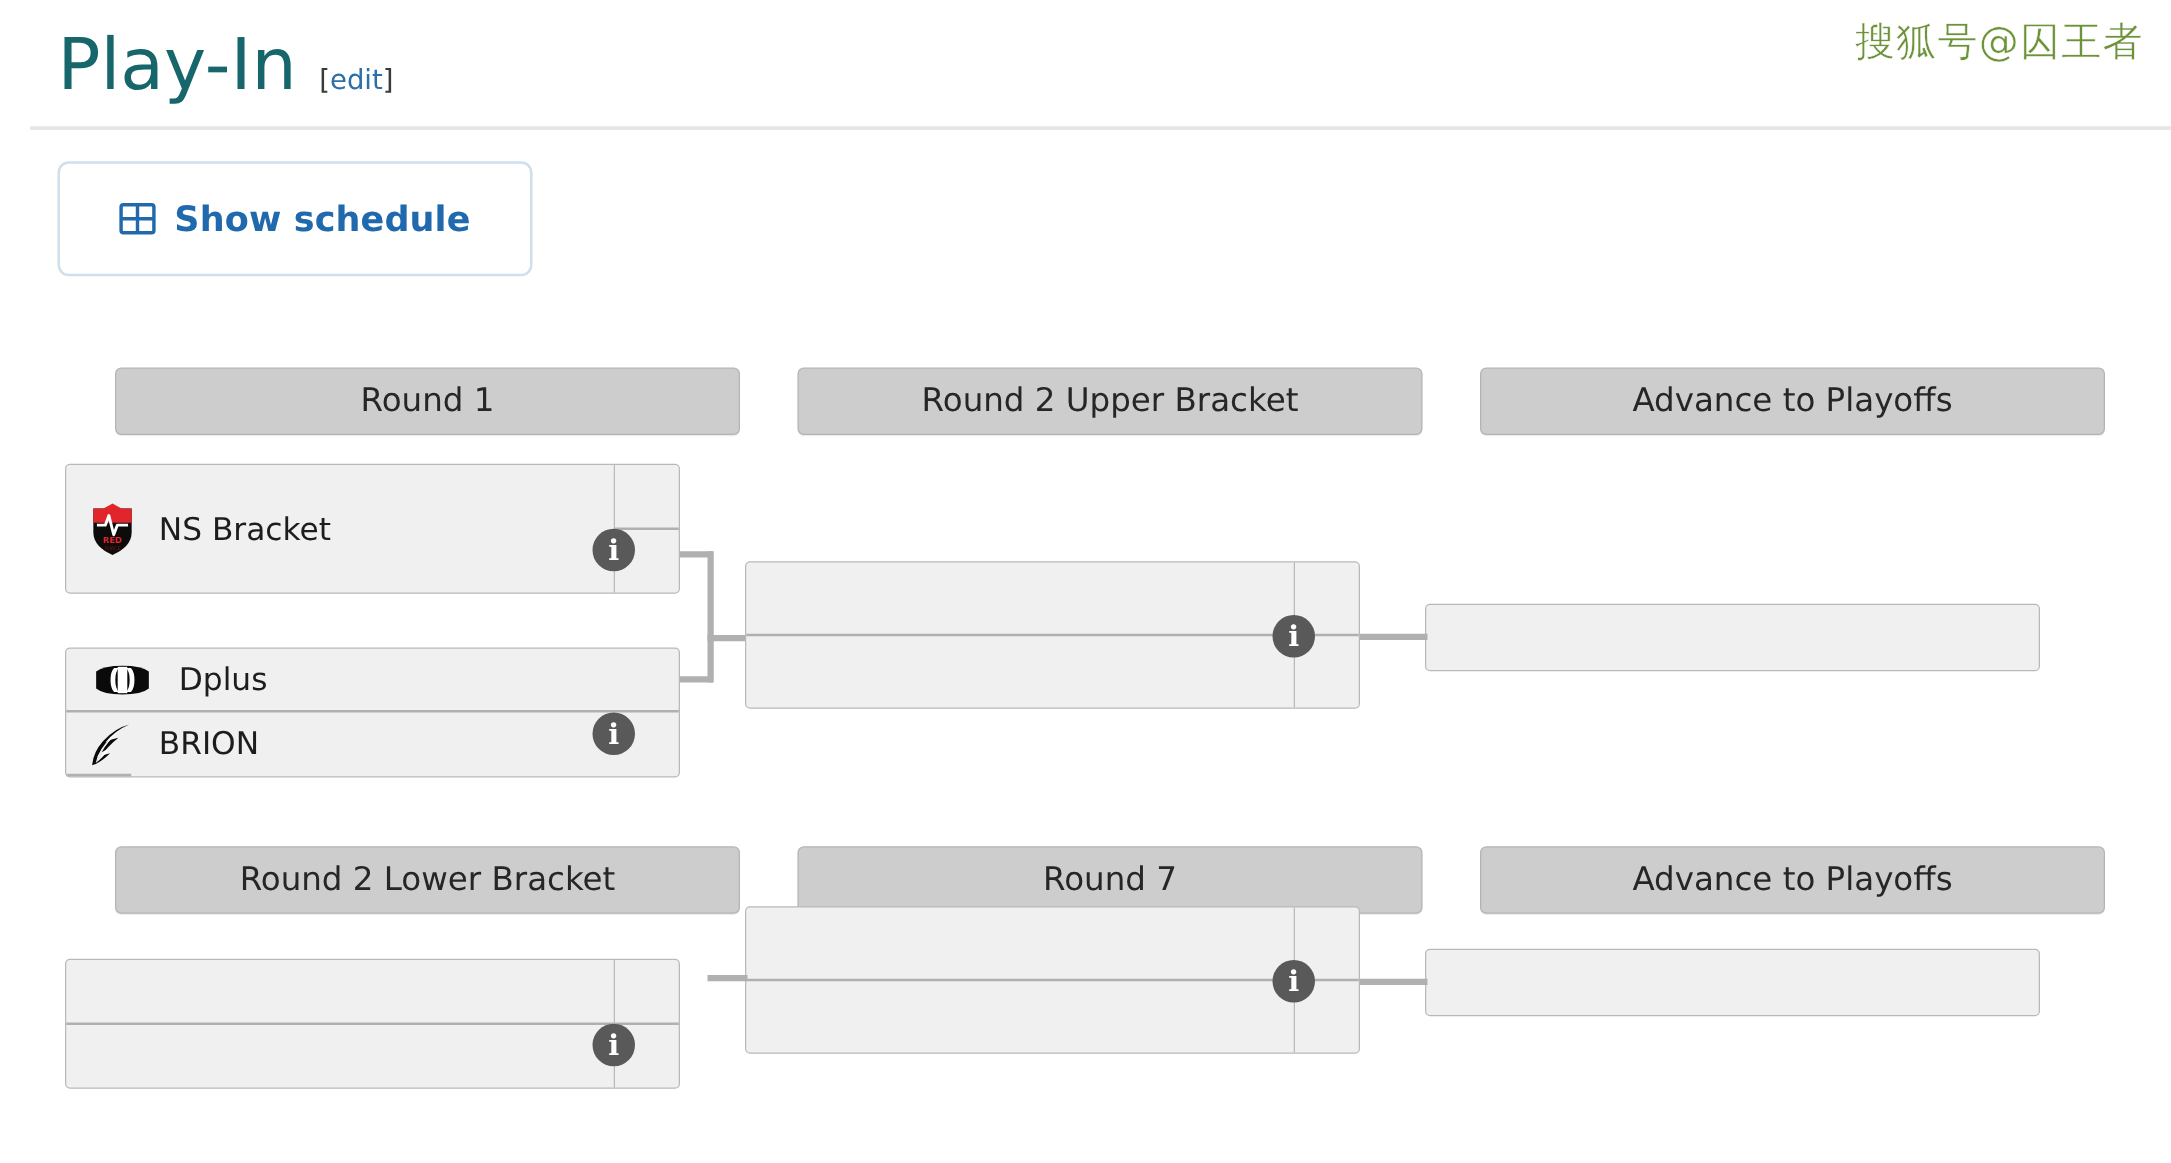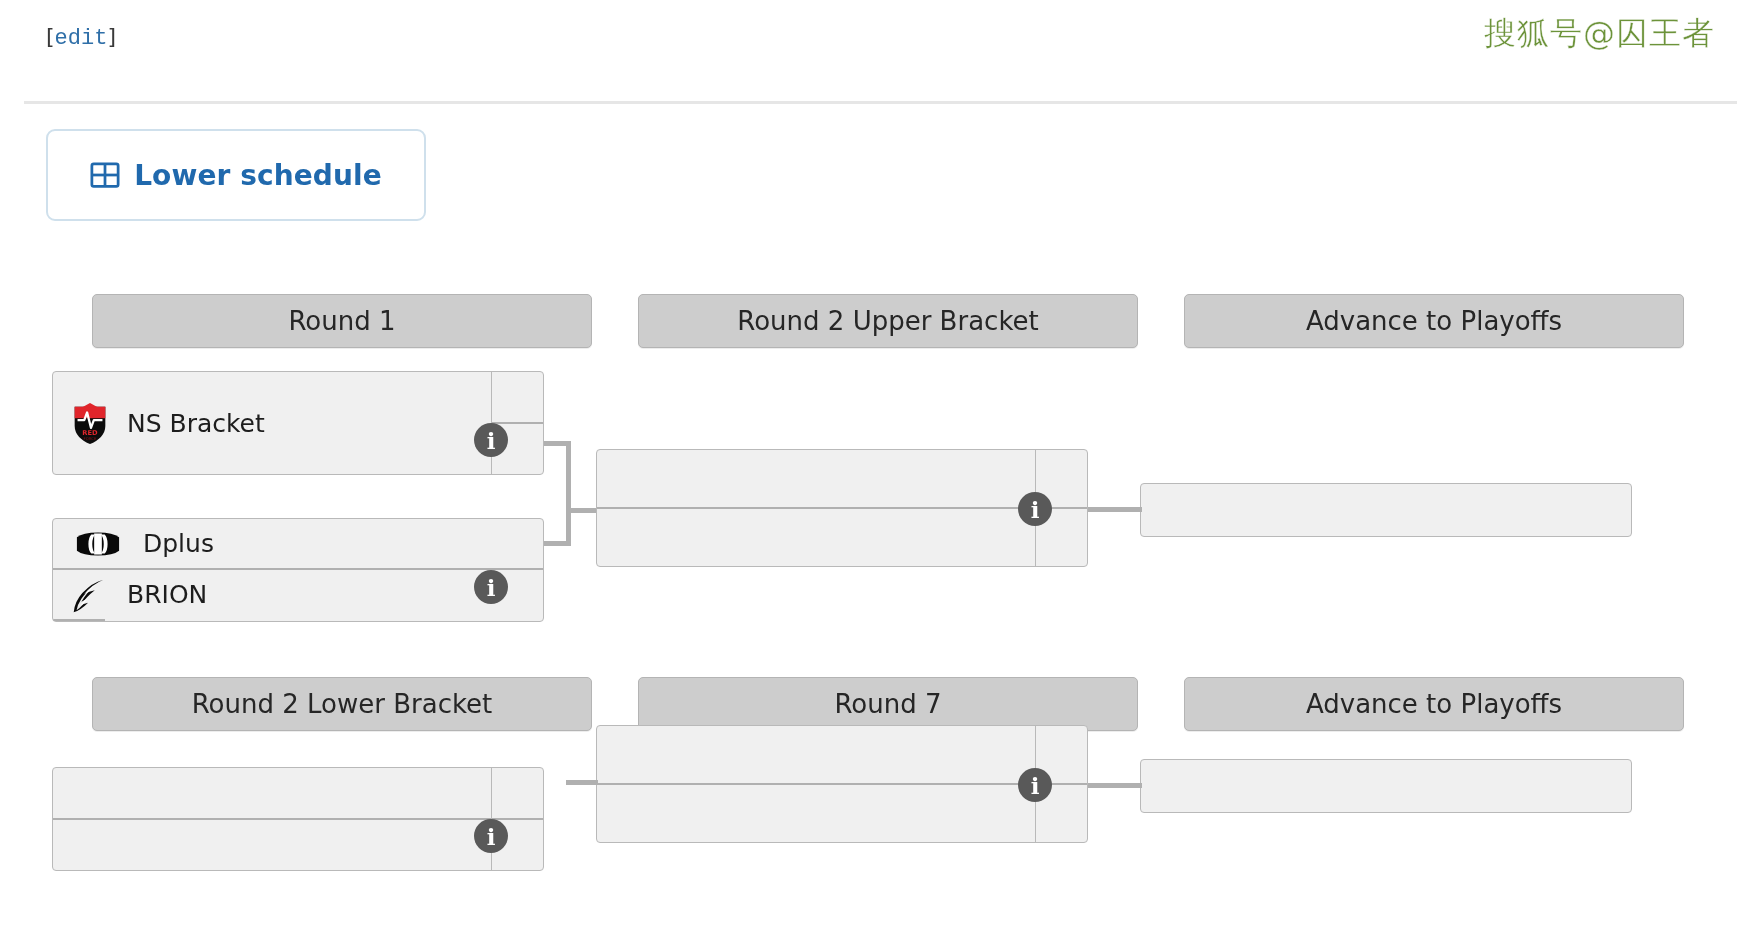--- a/index.html
+++ b/index.html
@@ -212,6 +212,7 @@
   <div class="watermark">搜狐号@囚王者</div>
 
   <div class="title-wrap">
+    <div class="page-title">Play-In</div>
     <div class="edit-link"><span>[</span><span class="edit-inner">edit</span><span>]</span></div>
   </div>
   <div class="title-rule"></div>

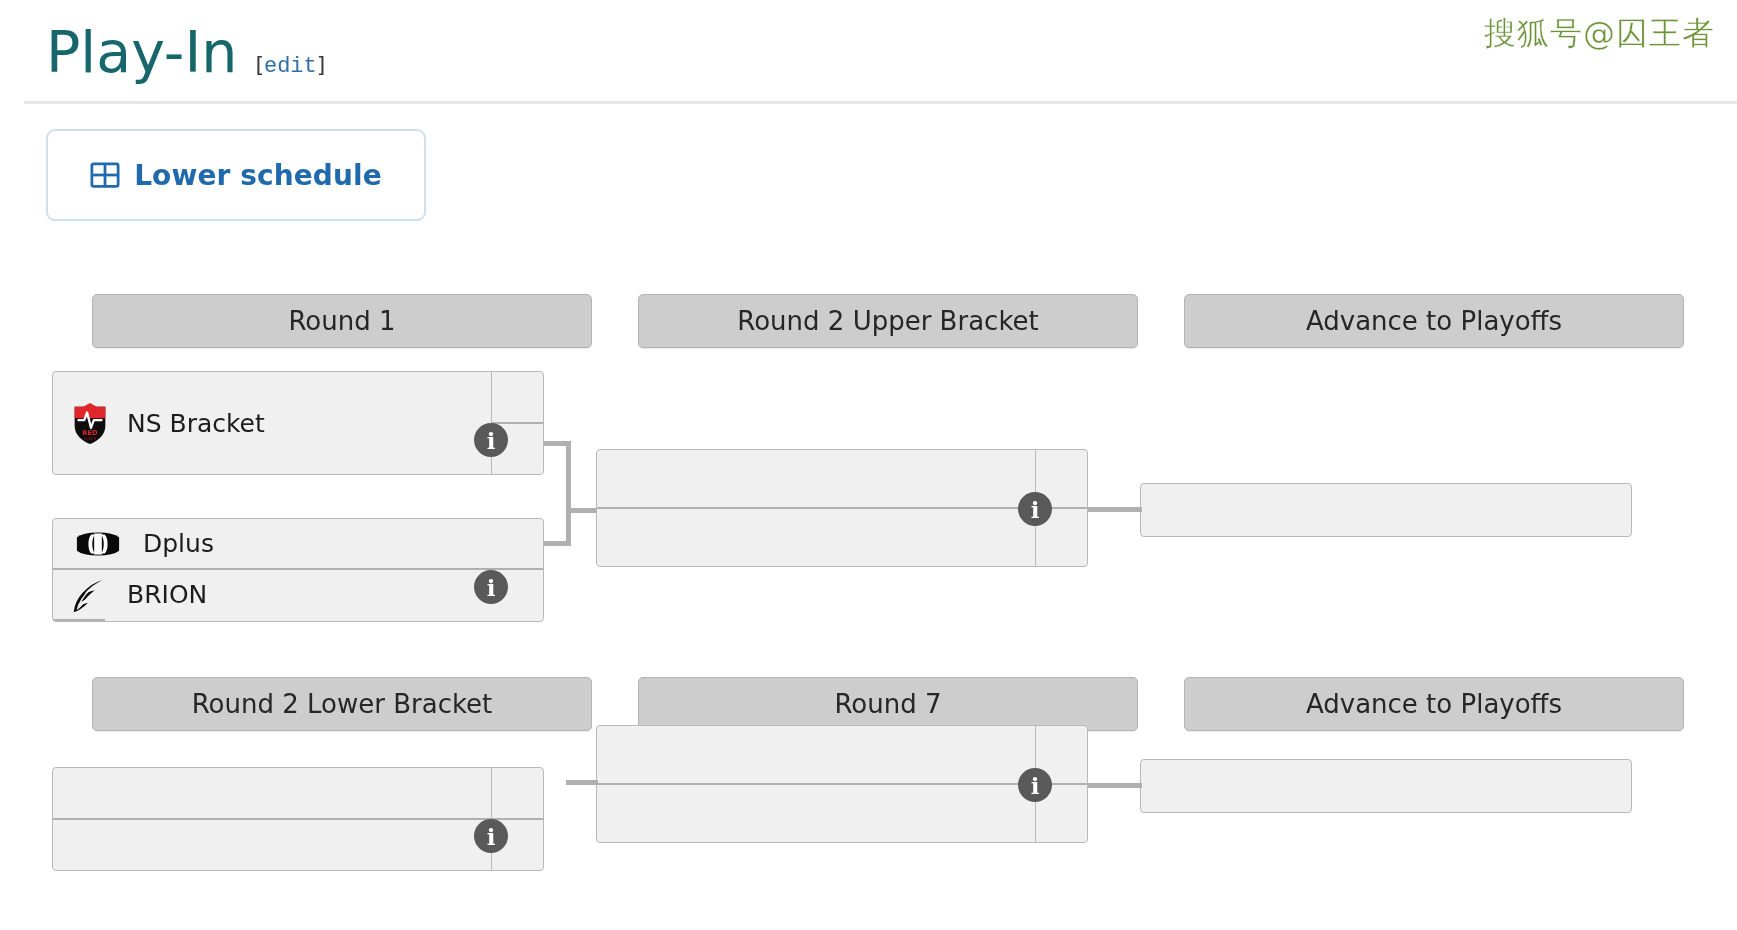--- a/index.html
+++ b/index.html
@@ -56,7 +56,6 @@
   }
   .edit-link .edit-inner {
     color: #2f6fa8;
-    font-family: Liberation Mono, monospace;
   }
   .title-rule {
     position: absolute;

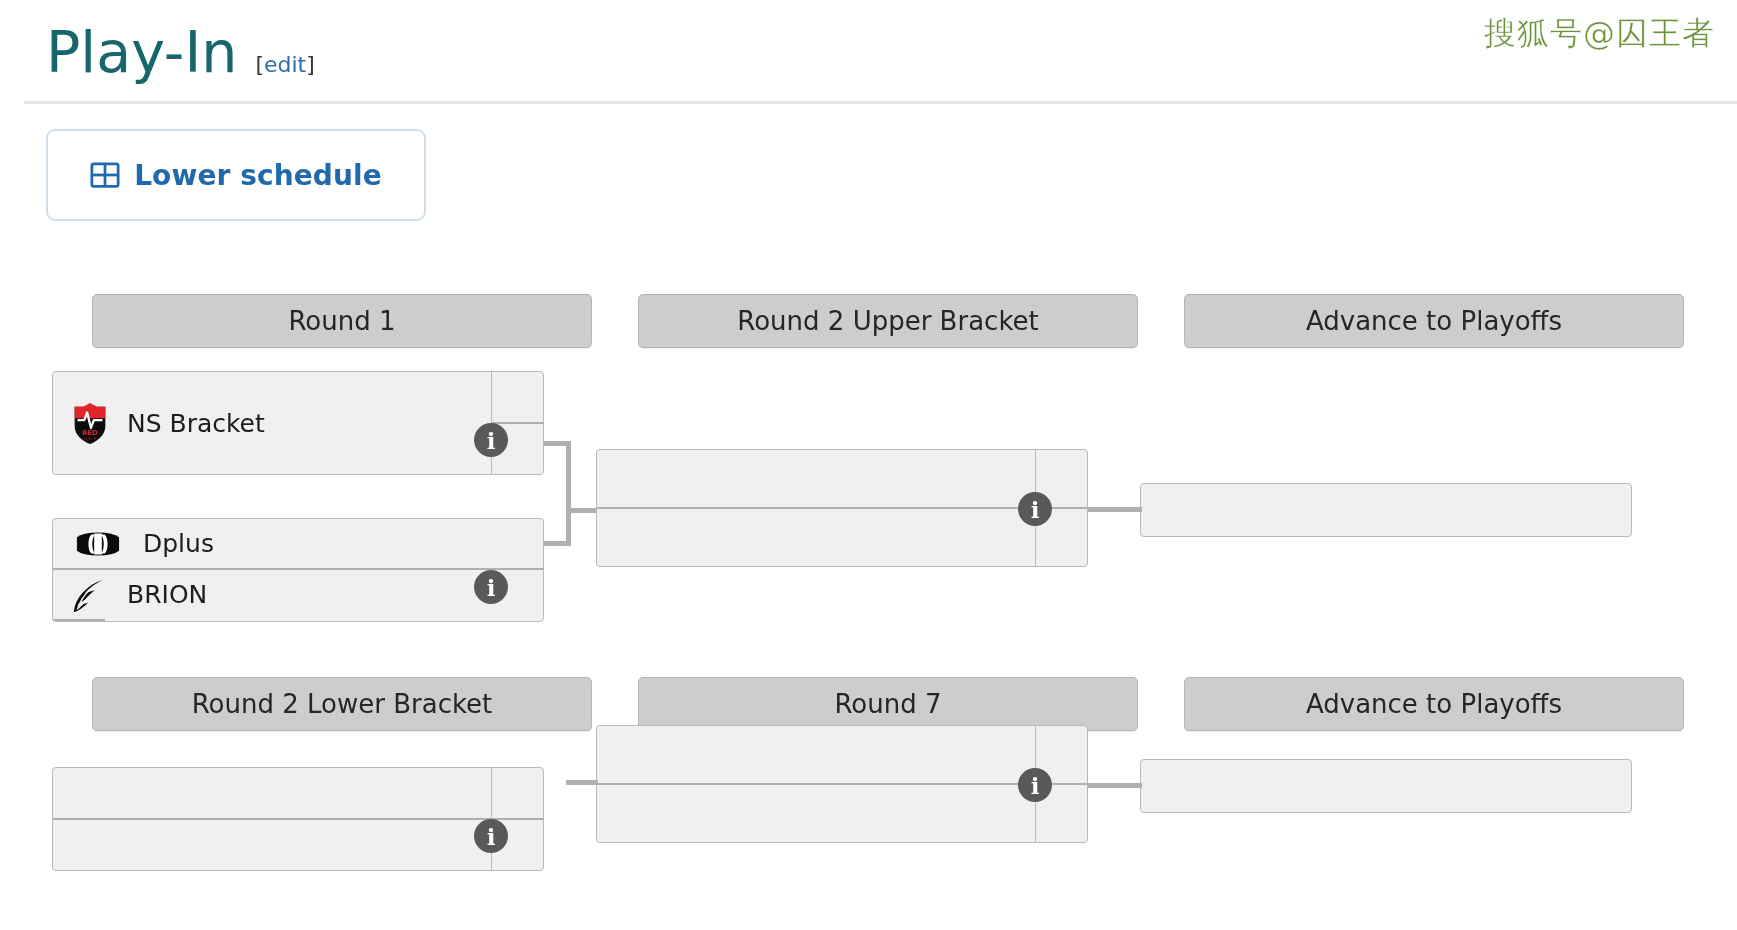--- a/index.html
+++ b/index.html
@@ -222,7 +222,7 @@
       <line x1="12" y1="3" x2="12" y2="21" stroke="#2069ad" stroke-width="2.2"></line>
       <line x1="1.5" y1="12" x2="22.5" y2="12" stroke="#2069ad" stroke-width="2.2"></line>
     </svg>
-    <span class="btn-label">Lower schedule</span>
+    <span class="btn-label">Show schedule</span>
   </div>
 
   <div class="bracket">

